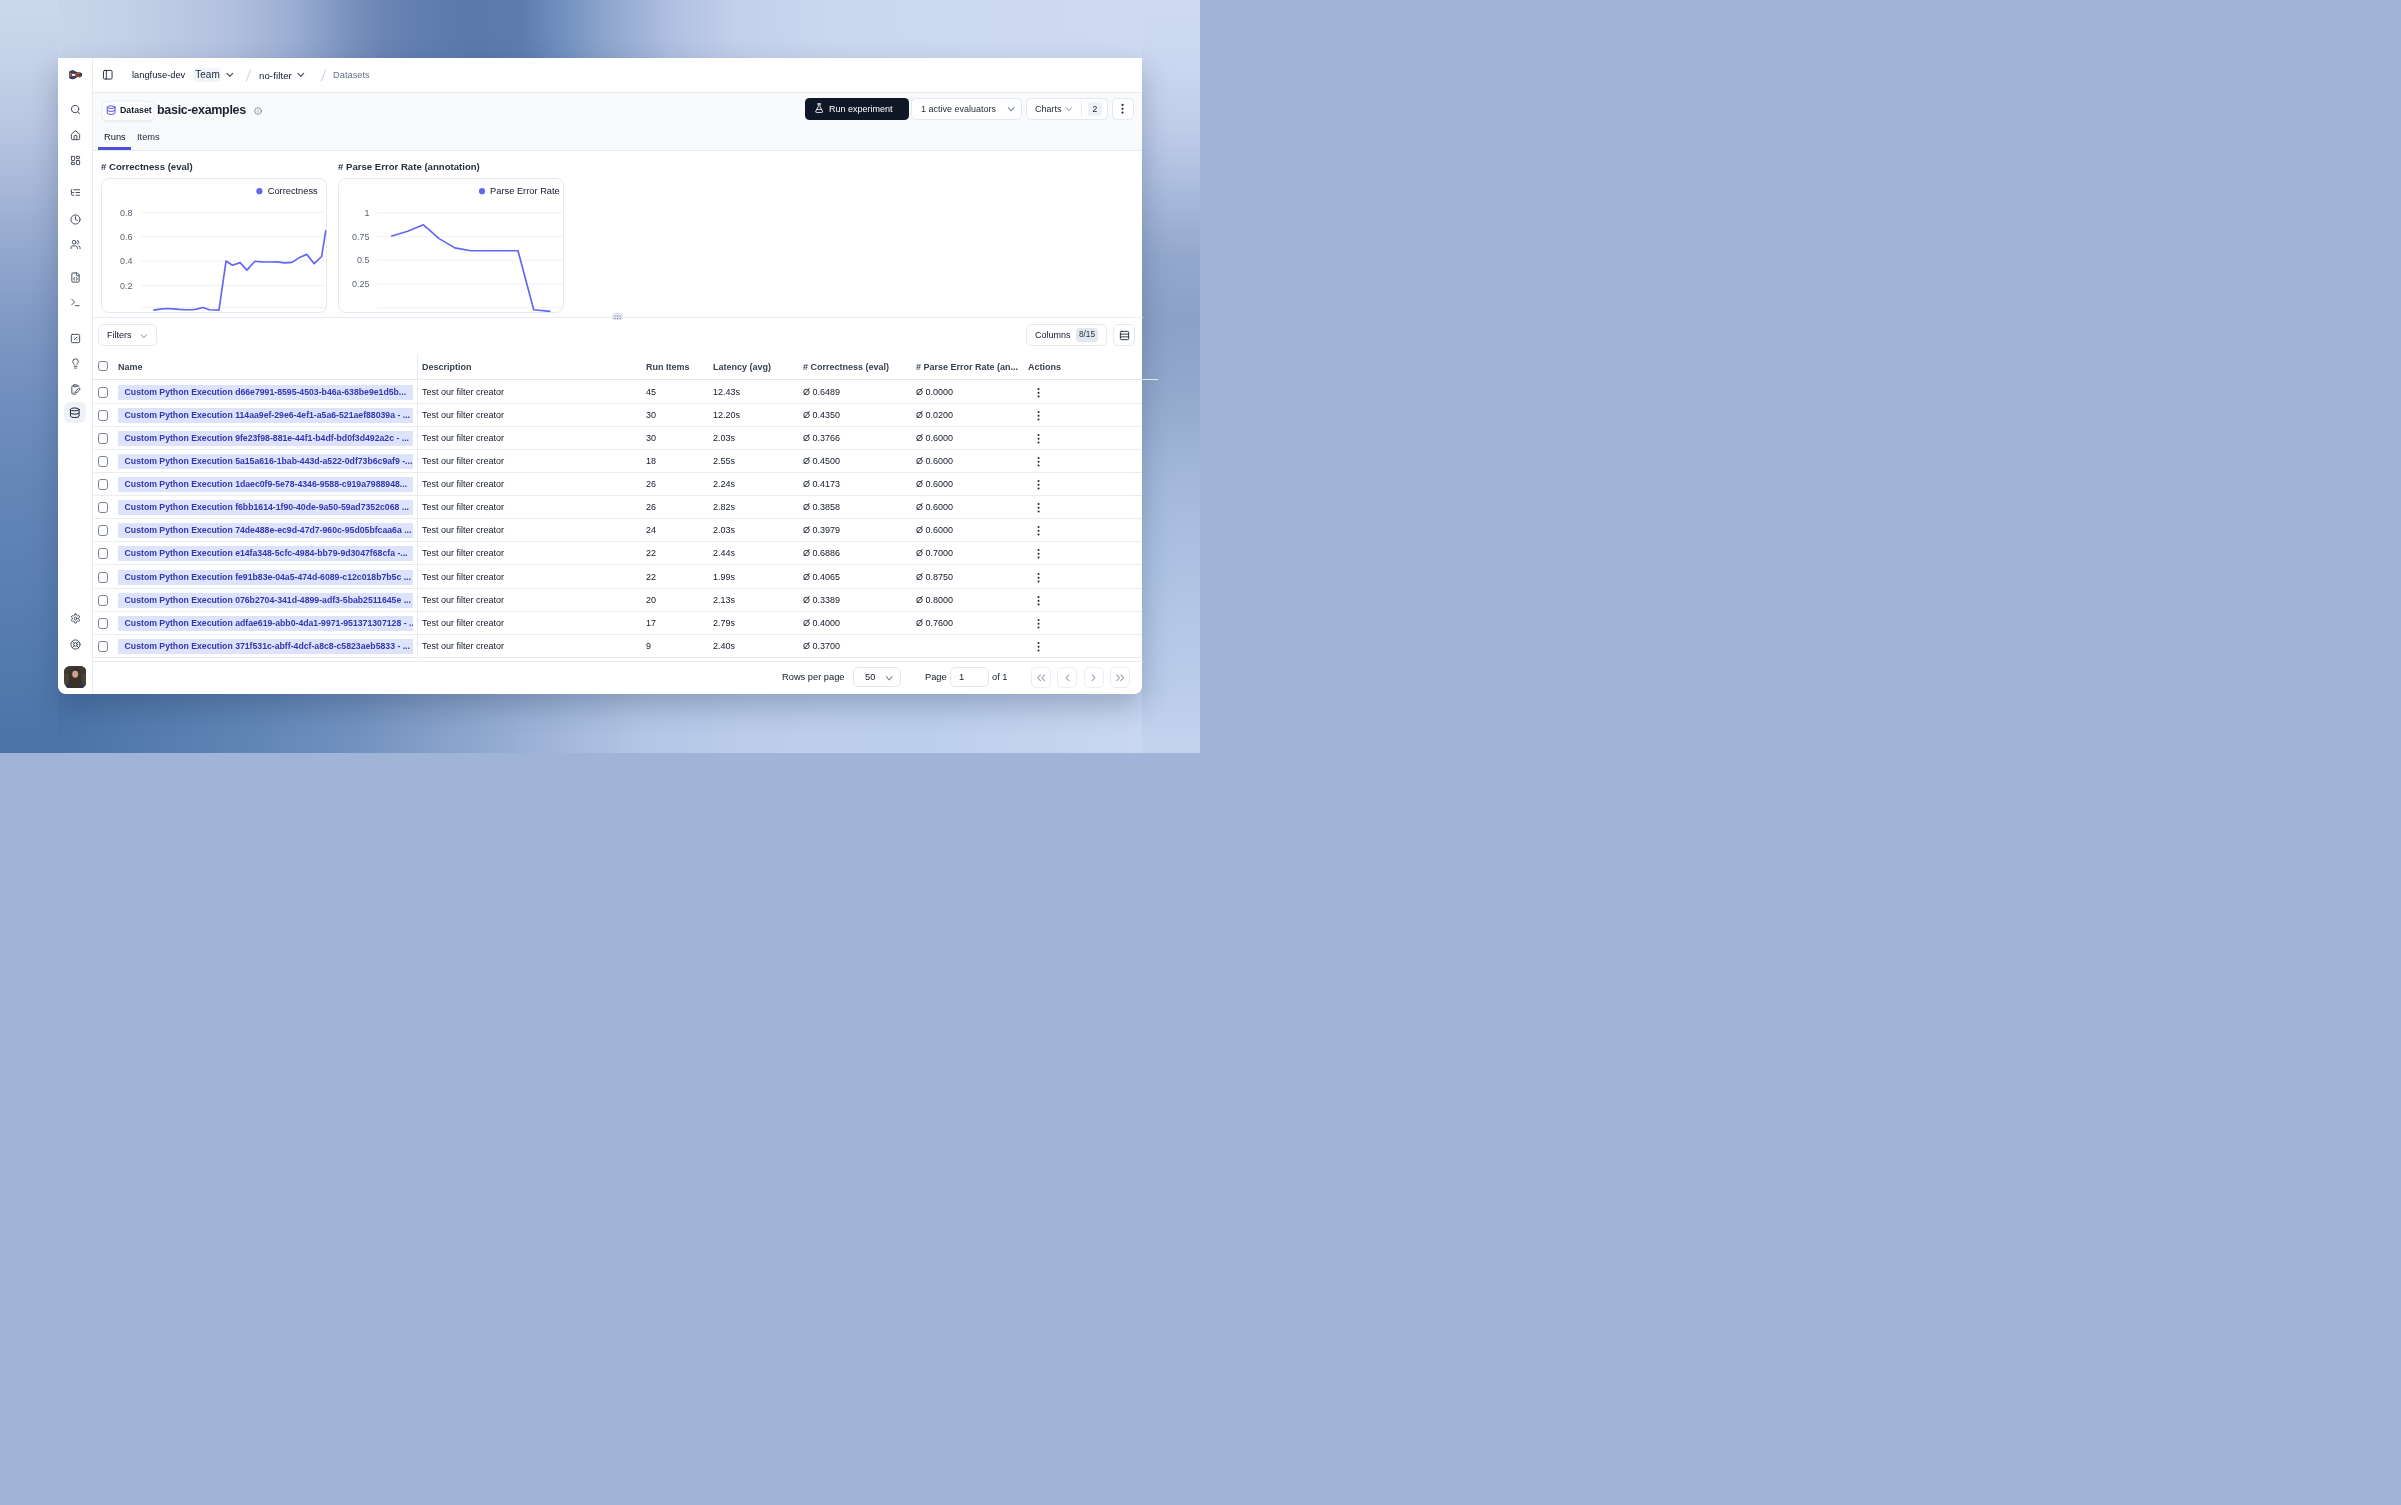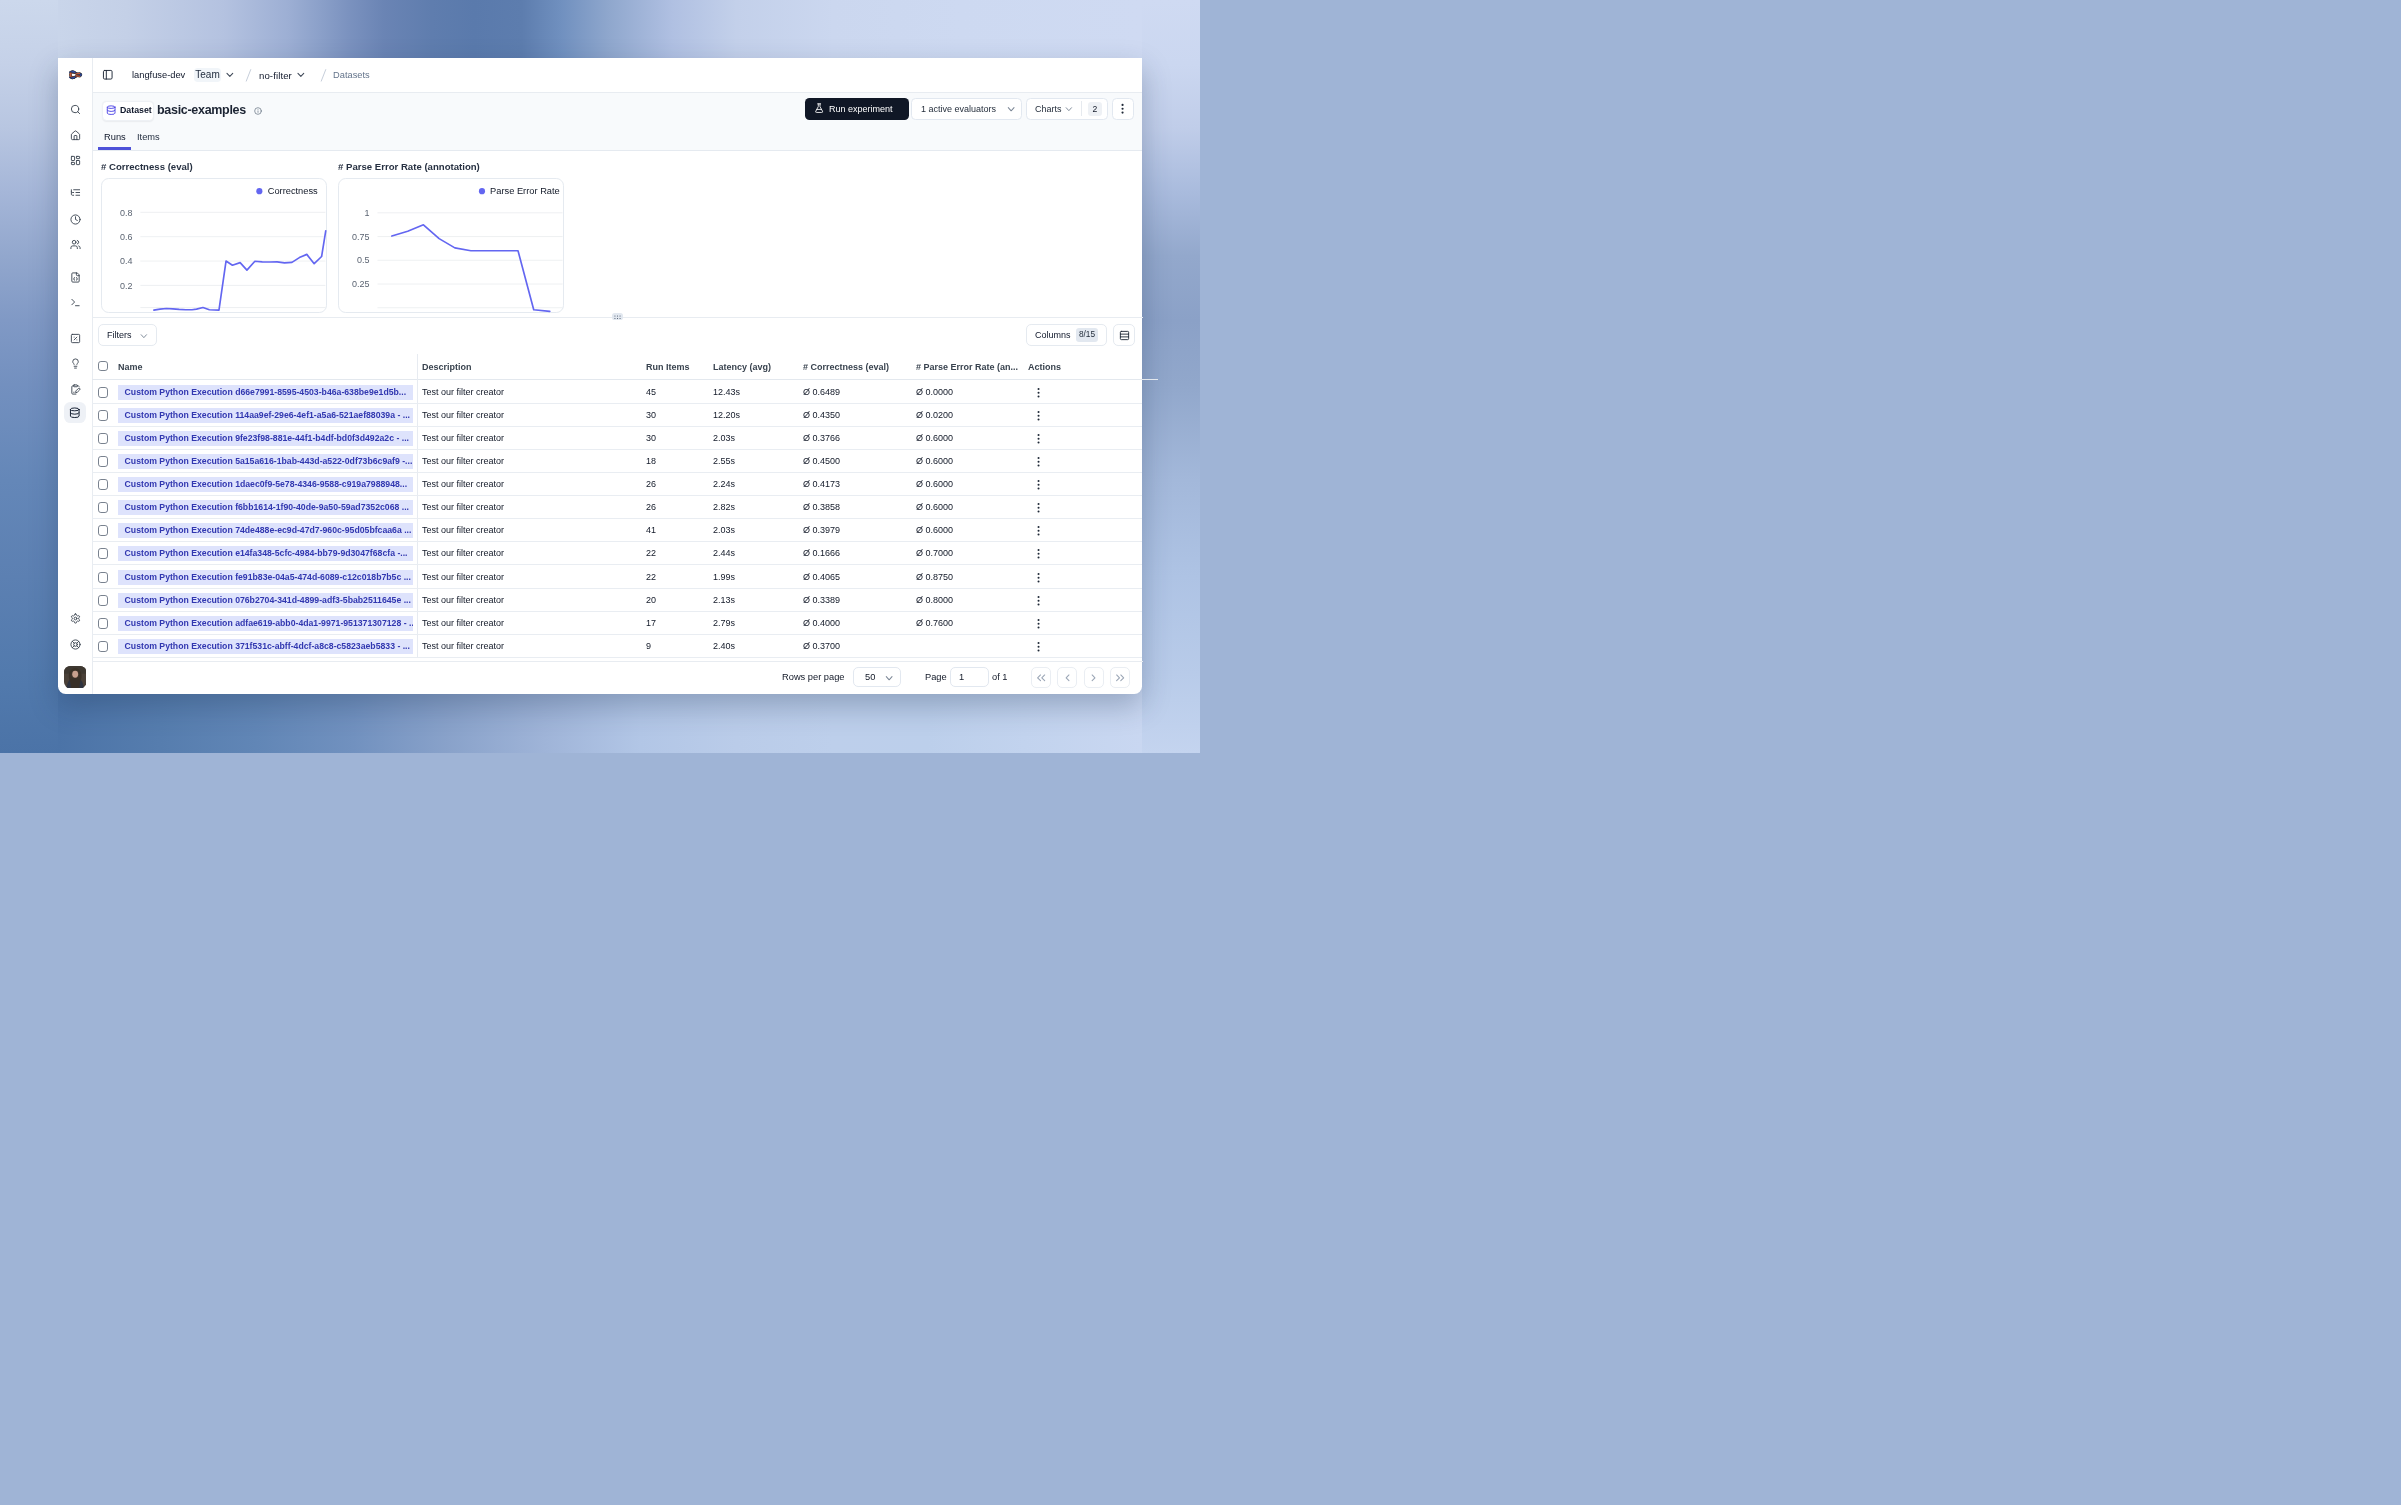--- a/index.html
+++ b/index.html
@@ -429,7 +429,7 @@
     <div class="cb" style="top:6.2px;"></div>
     <div class="badge">Custom Python Execution 74de488e-ec9d-47d7-960c-95d05bfcaa6a ...</div>
     <div class="cell c-desc">Test our filter creator</div>
-    <div class="cell c-run">41</div>
+    <div class="cell c-run">24</div>
     <div class="cell c-lat">2.03s</div>
     <div class="cell c-cor">Ø 0.3979</div>
     <div class="cell c-par">Ø 0.6000</div>

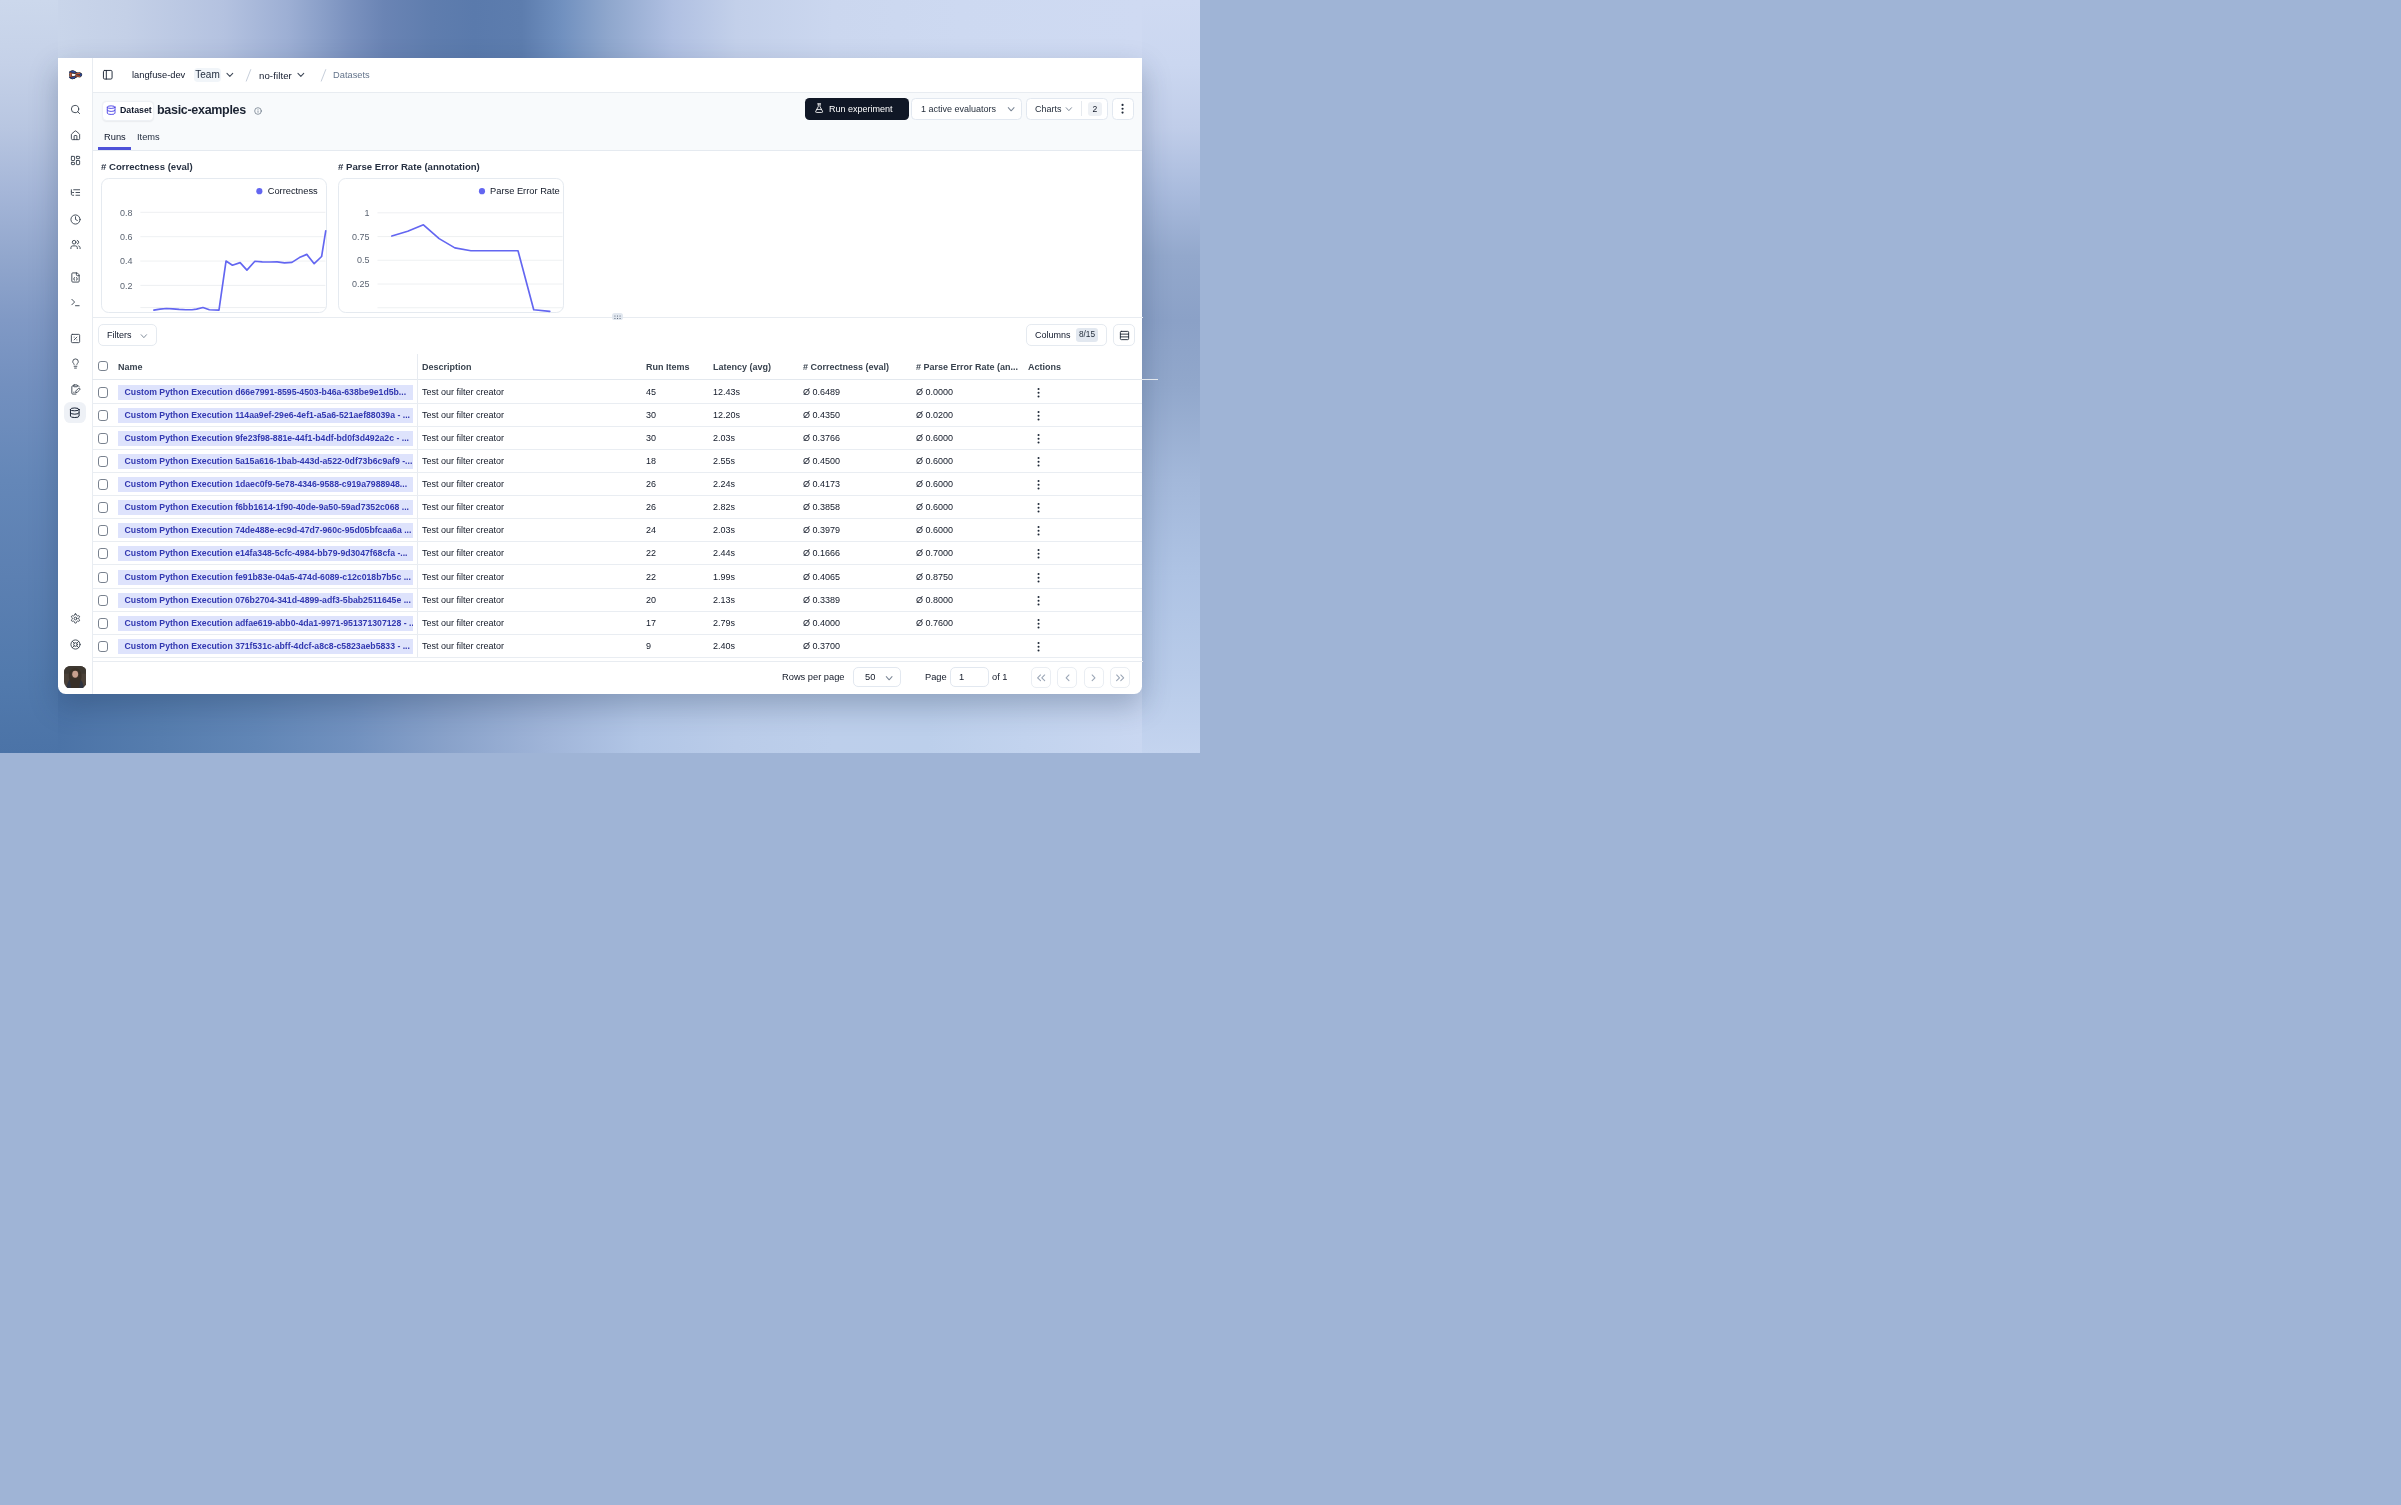--- a/index.html
+++ b/index.html
@@ -445,7 +445,7 @@
     <div class="cell c-desc">Test our filter creator</div>
     <div class="cell c-run">22</div>
     <div class="cell c-lat">2.44s</div>
-    <div class="cell c-cor">Ø 0.1666</div>
+    <div class="cell c-cor">Ø 0.6886</div>
     <div class="cell c-par">Ø 0.7000</div>
     <svg class="kdots" width="5.1" height="11.5" viewBox="0 0 8 18">
       <circle cx="4" cy="3" r="1.6" fill="#1f2937"></circle>

